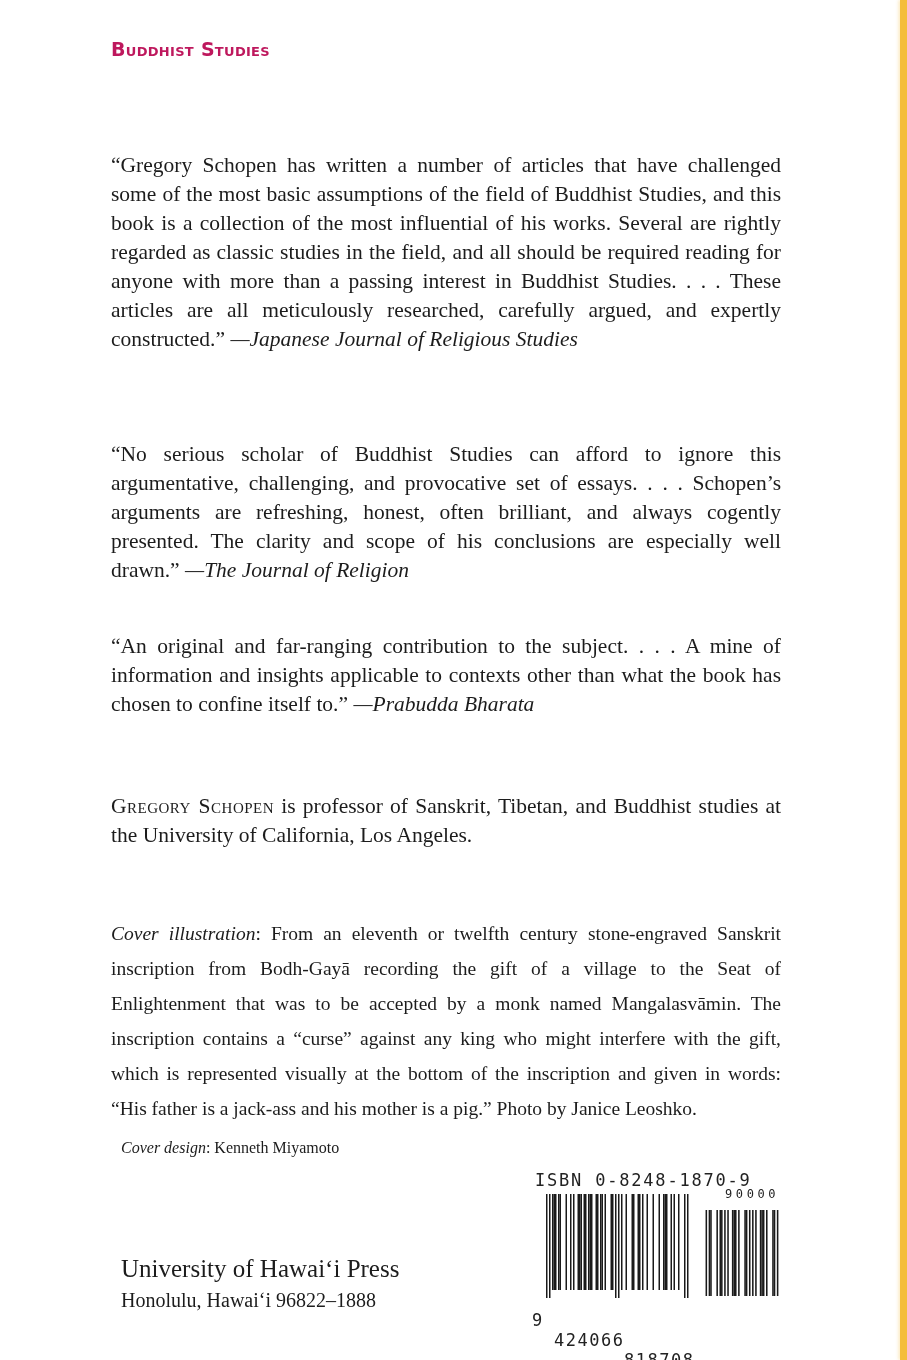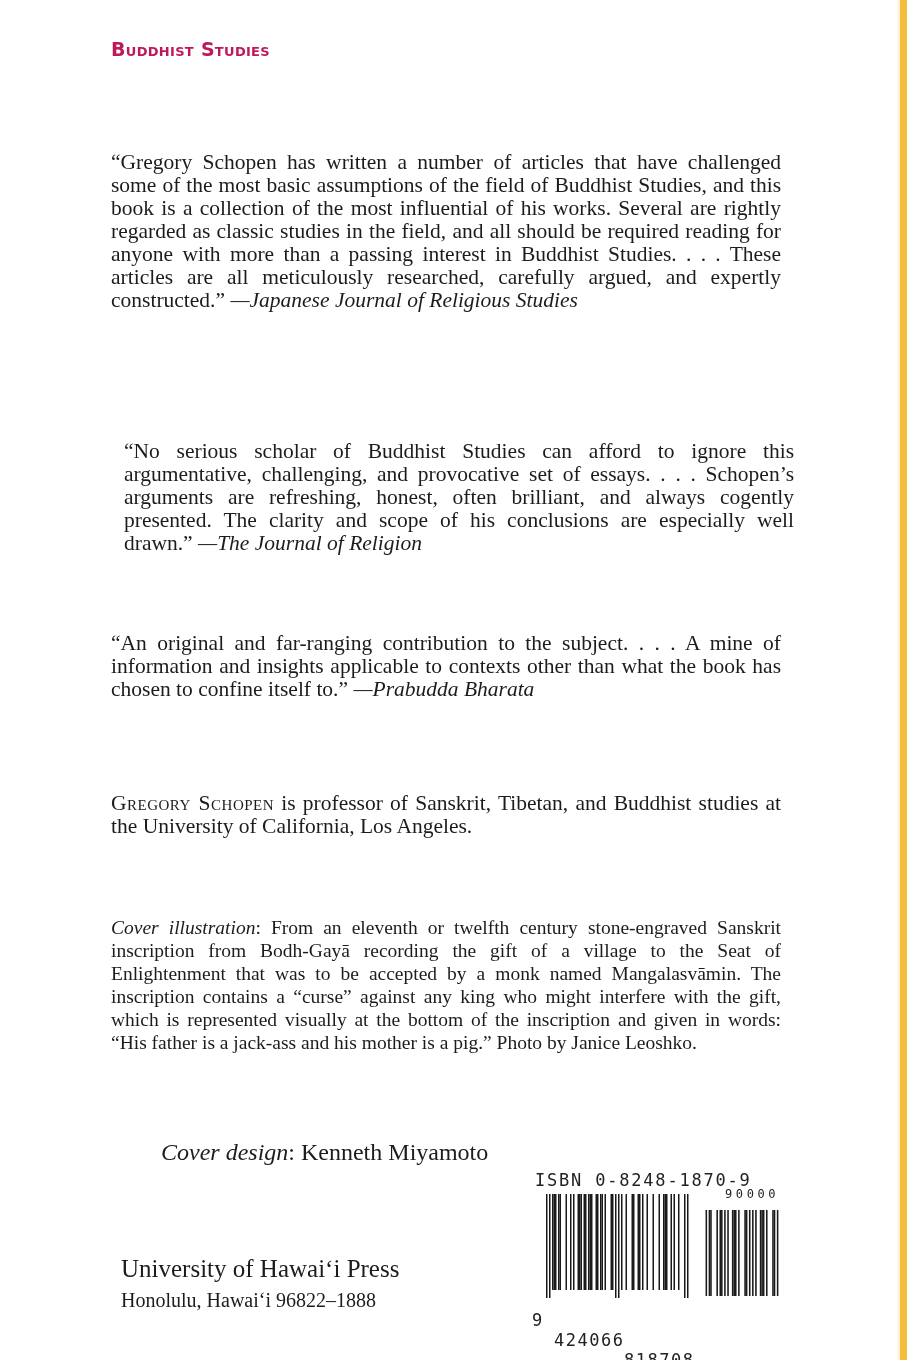--- a/index.html
+++ b/index.html
@@ -40,7 +40,7 @@
     left: 111px;
     width: 670px;
     font-size: 21.5px;
-    line-height: 23px;
+    line-height: 29px;
     text-align: justify;
     color: #1c1c1c;
   }

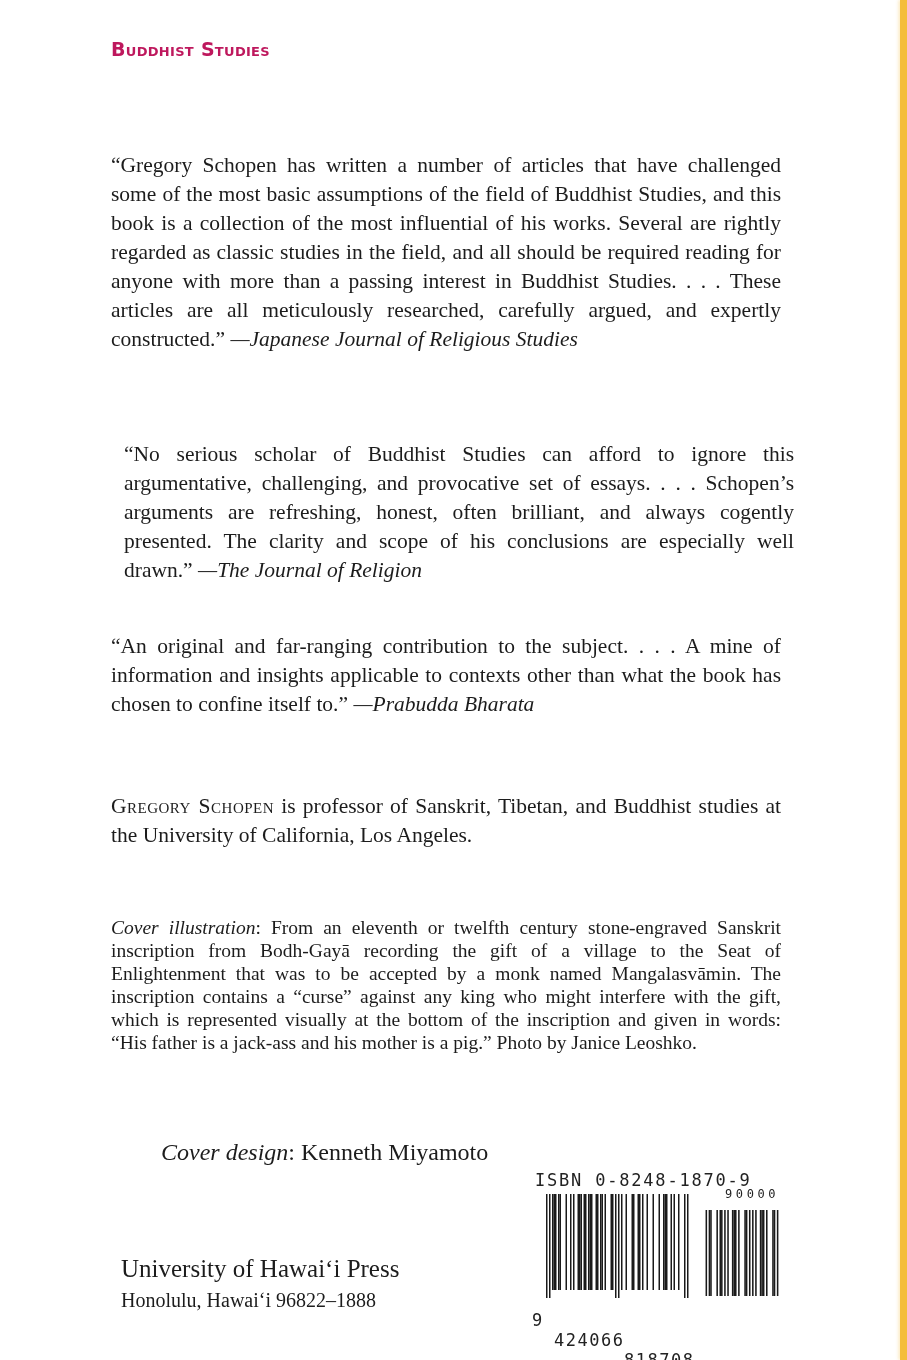--- a/index.html
+++ b/index.html
@@ -46,7 +46,7 @@
   }
   .block i { font-style: italic; }
   .review-1 { top: 151px; }
-  .review-2 { top: 440px; margin-left: 13px; }
+  .review-2 { top: 440px; }
   .review-3 { top: 632px; }
   .bio { top: 792px; }
   .bio .smallcaps {

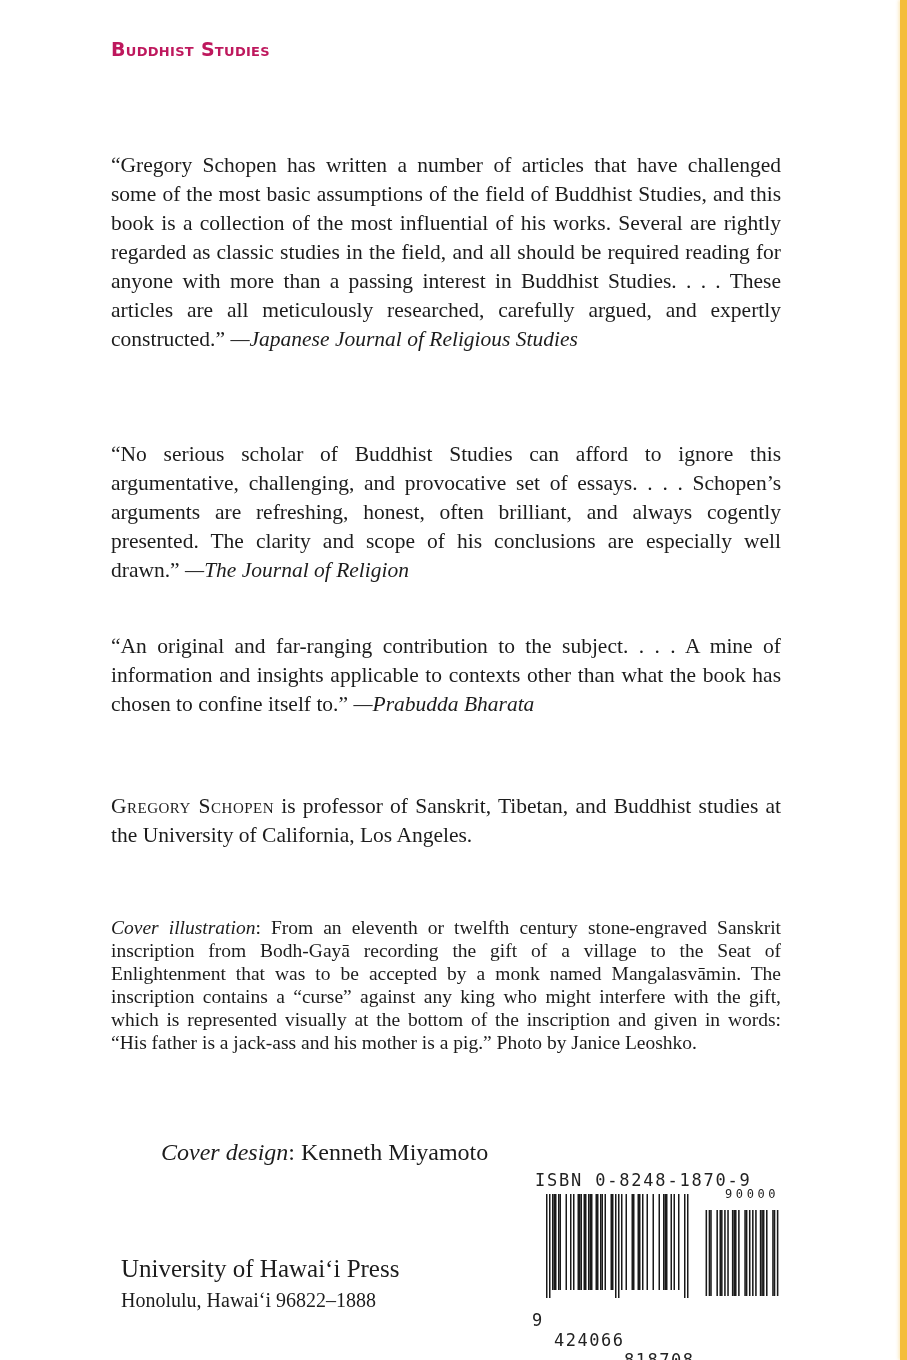--- a/index.html
+++ b/index.html
@@ -56,7 +56,7 @@
   .caption {
     top: 916px;
     font-size: 19.5px;
-    line-height: 23px;
+    line-height: 35px;
   }
   .design {
     position: absolute;

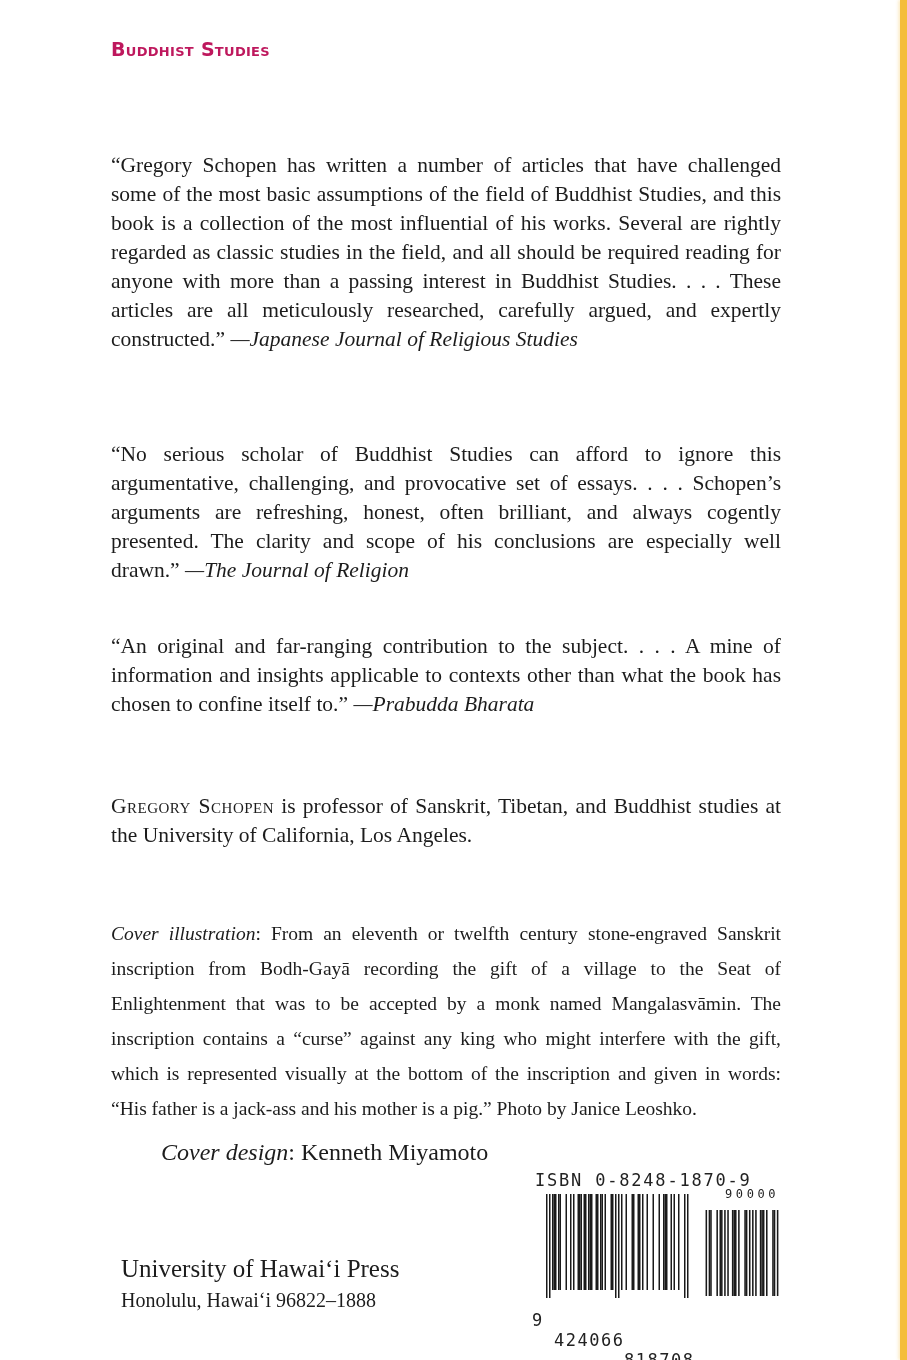--- a/index.html
+++ b/index.html
@@ -62,8 +62,7 @@
     position: absolute;
     left: 121px;
     top: 1139px;
-    font-size: 24px;
-    margin-left: 40px;
+    font-size: 16px;
   }
   .publisher {
     position: absolute;

